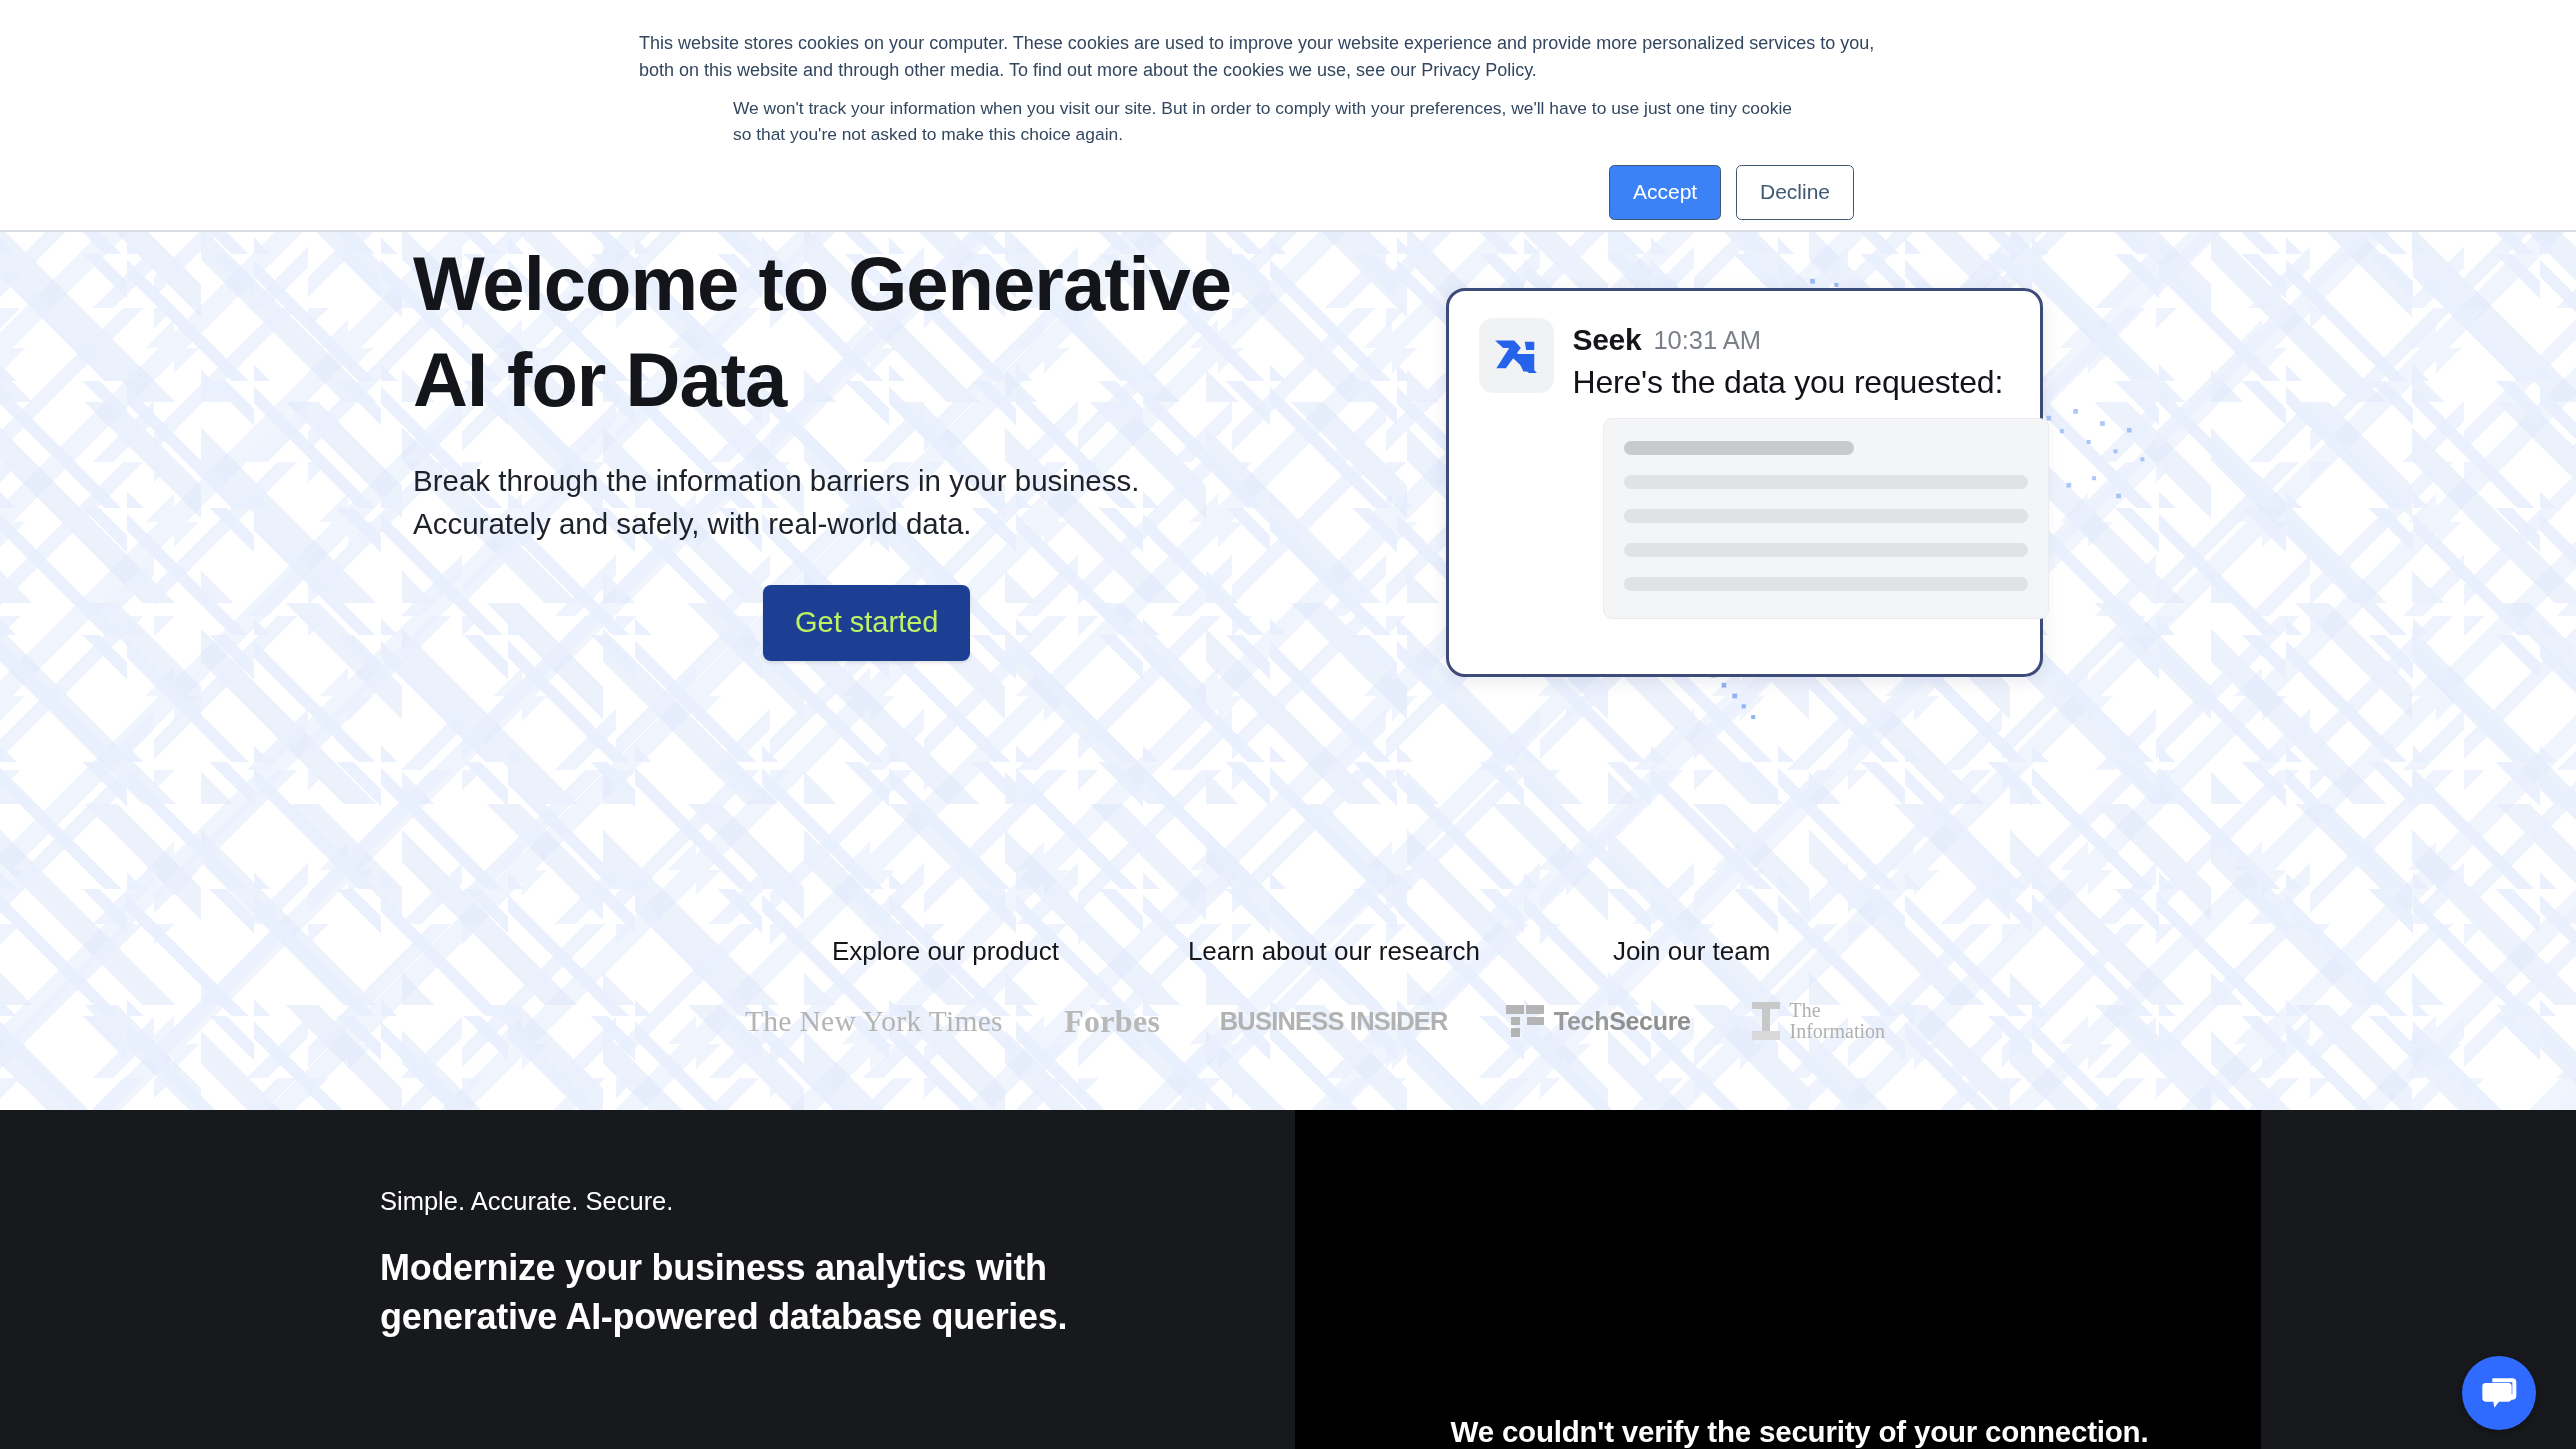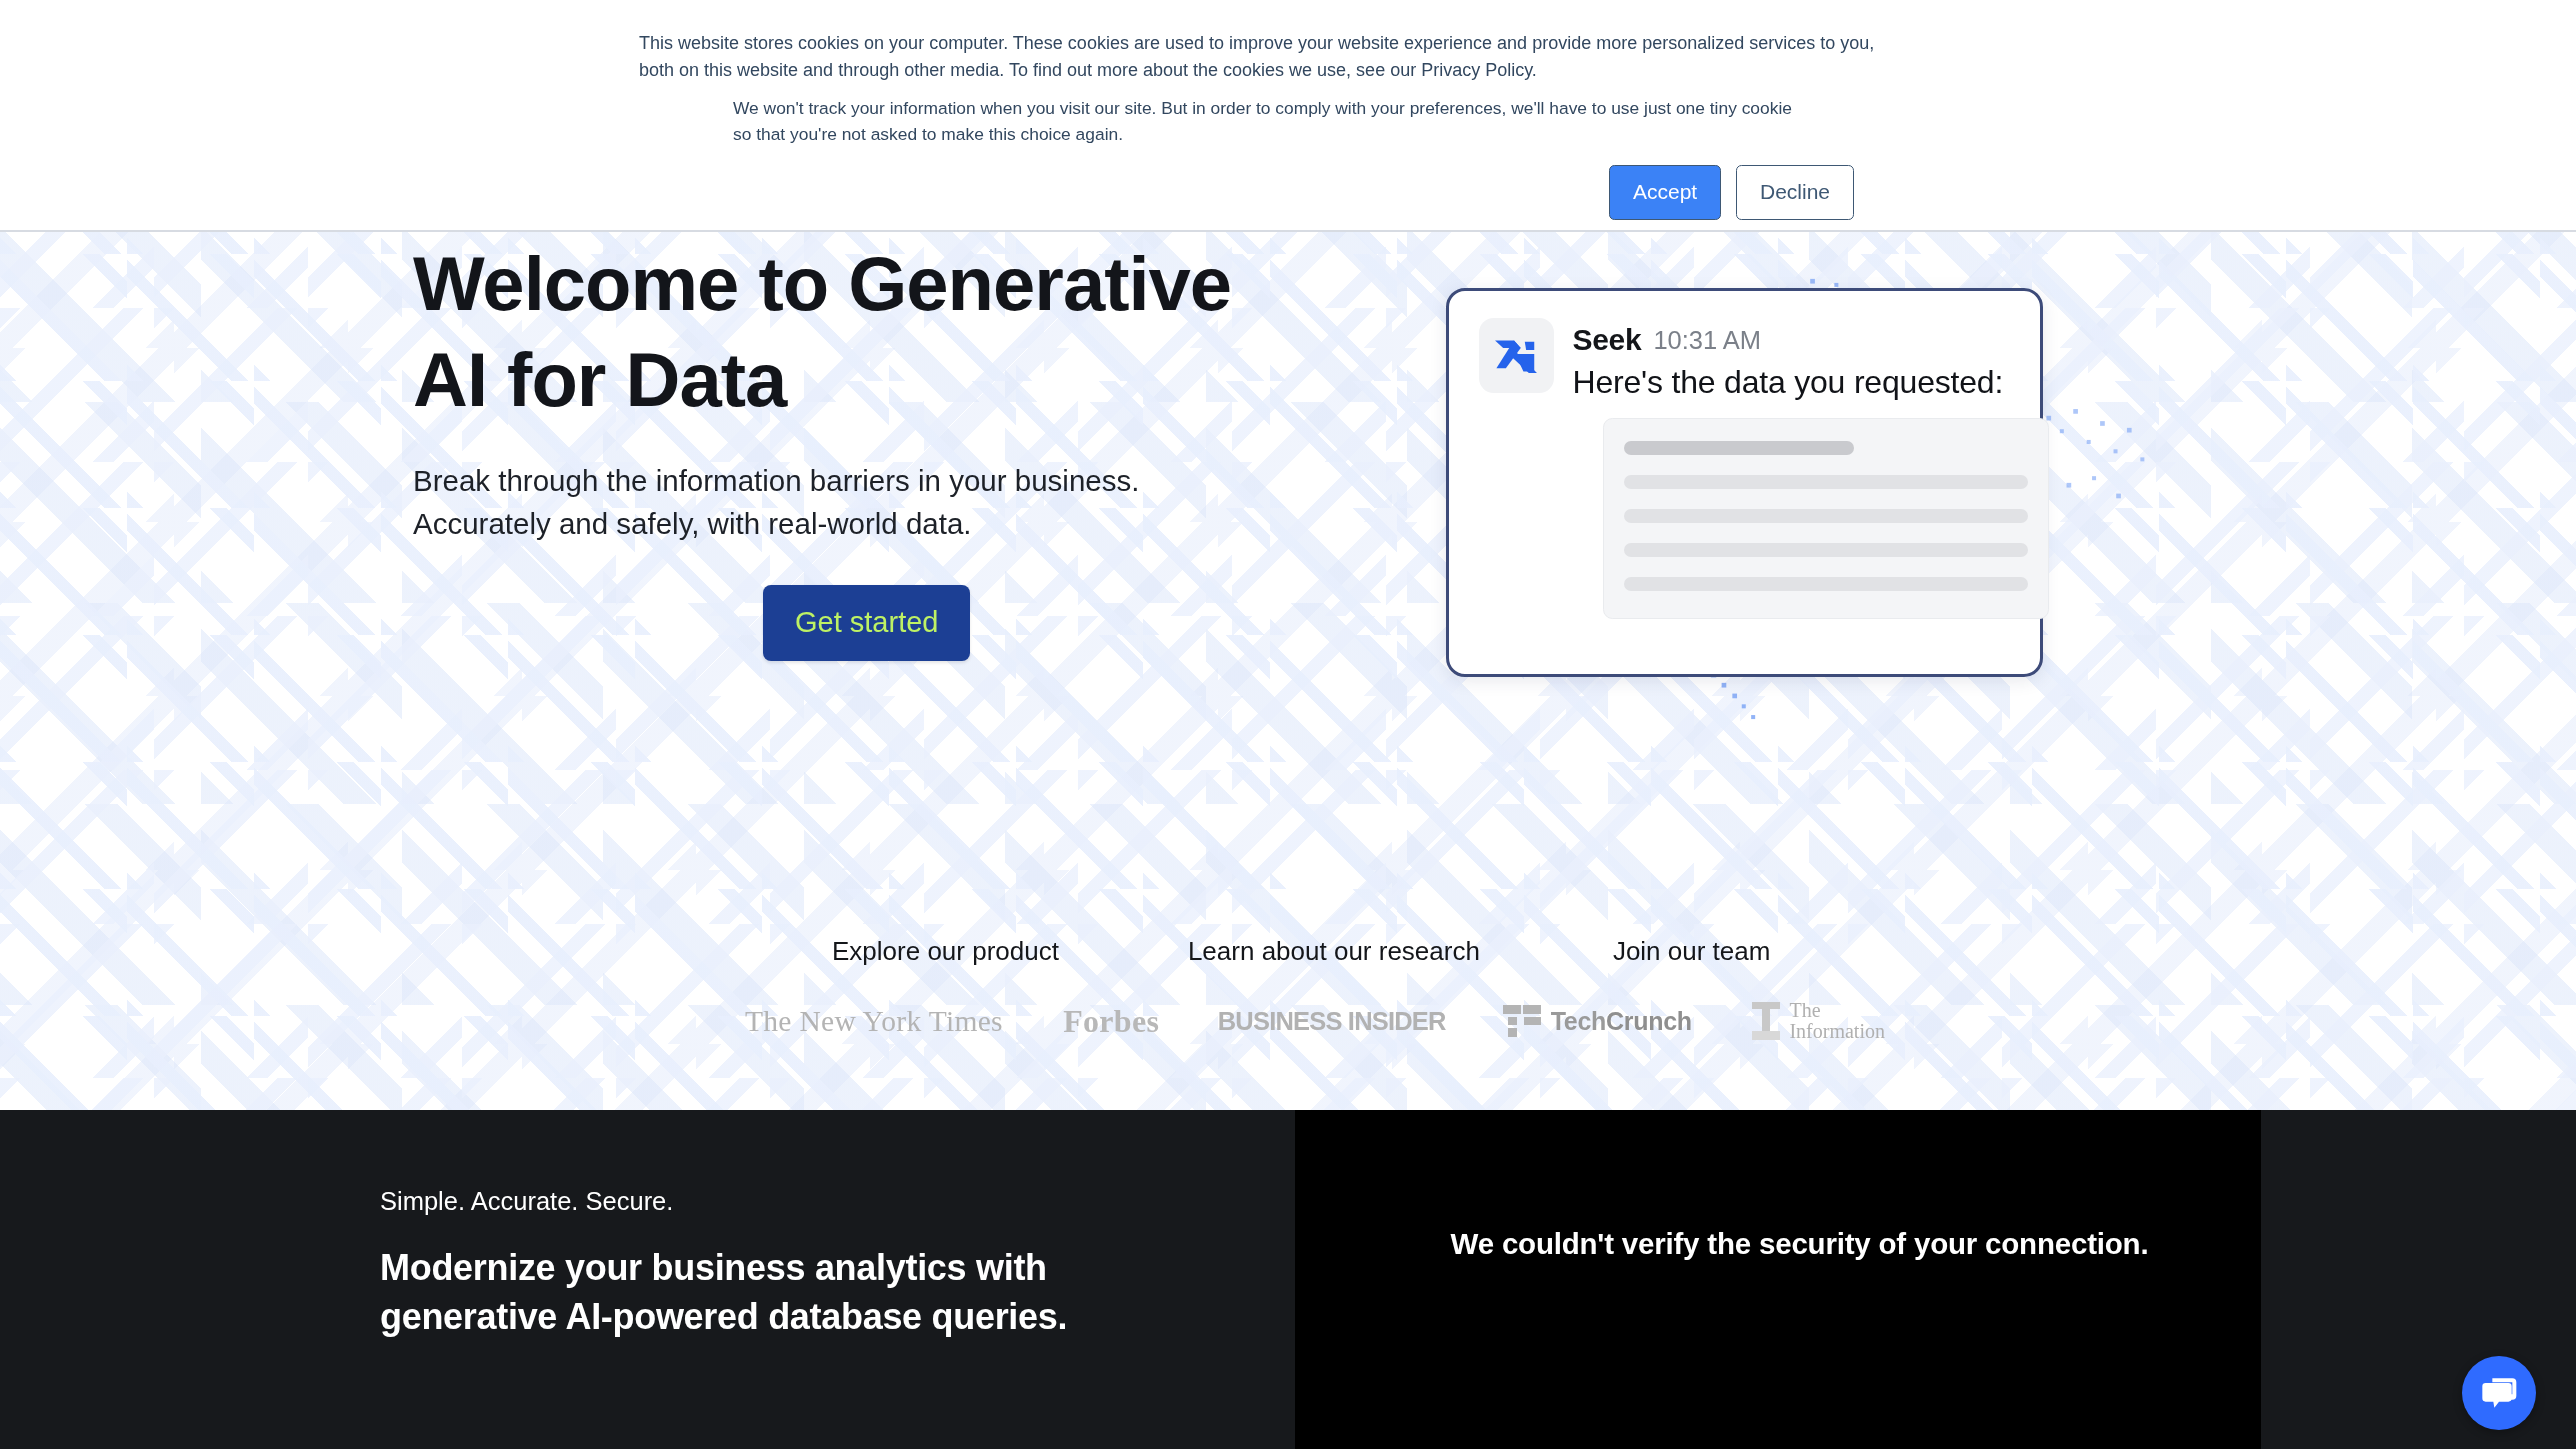--- a/index.html
+++ b/index.html
@@ -346,7 +346,7 @@
               <span class="tc-b" style="width:8.7px;height:8.7px;margin-left:4.7px;"></span>
             </span>
           </span>
-          <span class="tc-text"><span>Tech</span><b>Crunch</b></span>
+          <span class="tc-text"><span>Tech</span><b>Secure</b></span>
         </div>
         <div class="press-item">
           <span class="ti-mark">

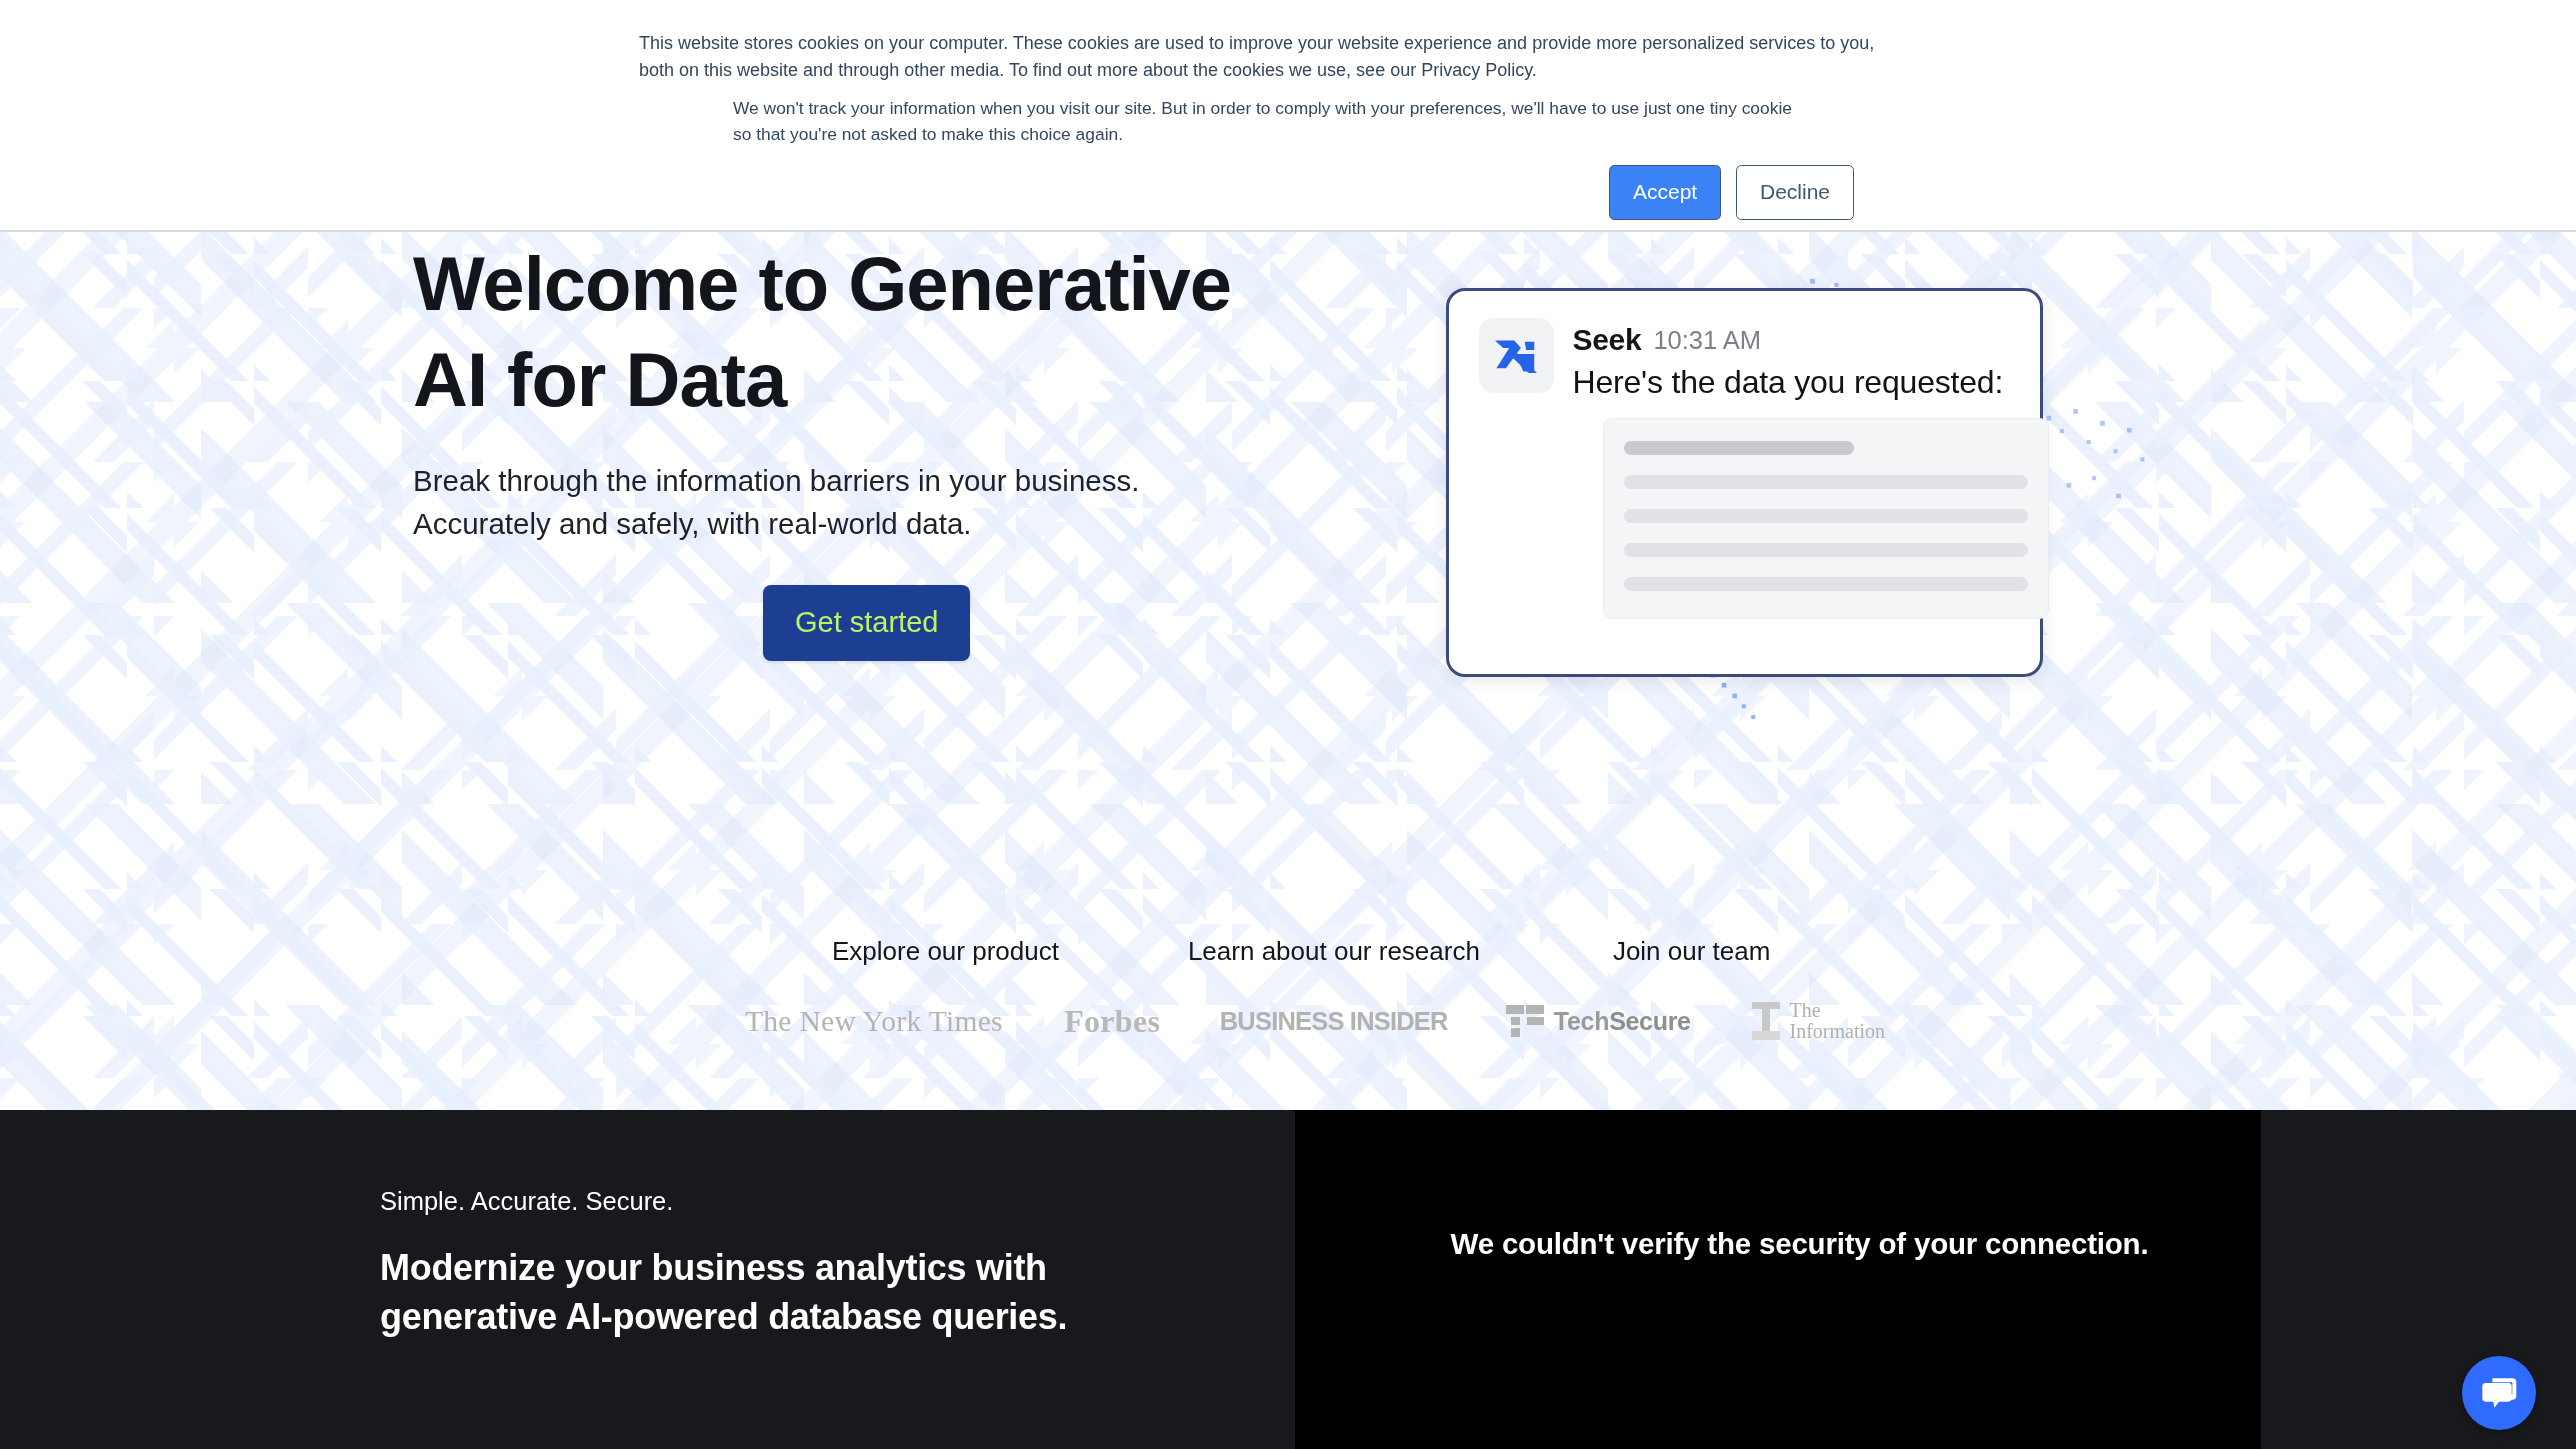--- a/index.html
+++ b/index.html
@@ -127,7 +127,7 @@
   }
   .video-panel {
     position: absolute; left: 1295px; top: 0; width: 966px; height: 339px;
-    background: #000000; display: flex; align-items: flex-start; justify-content: center; padding-left: 43px;
+    background: #000000; display: flex; align-items: flex-end; justify-content: center; padding-left: 43px;
   }
   .video-msg {
     font-size: 29.5px; font-weight: 700; color: #ffffff; text-align: center;

